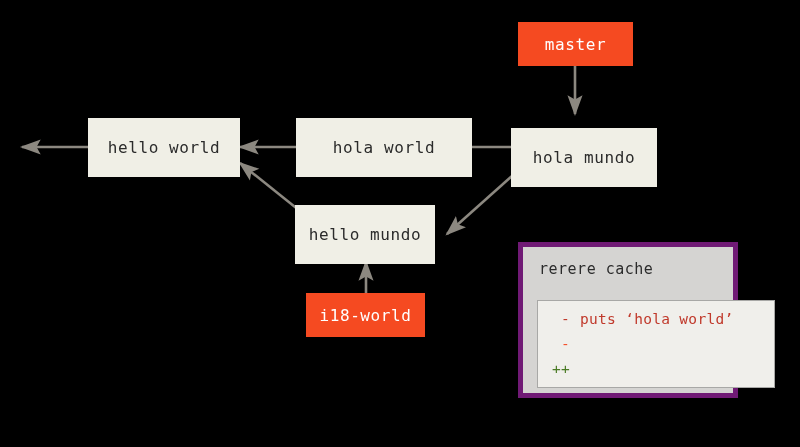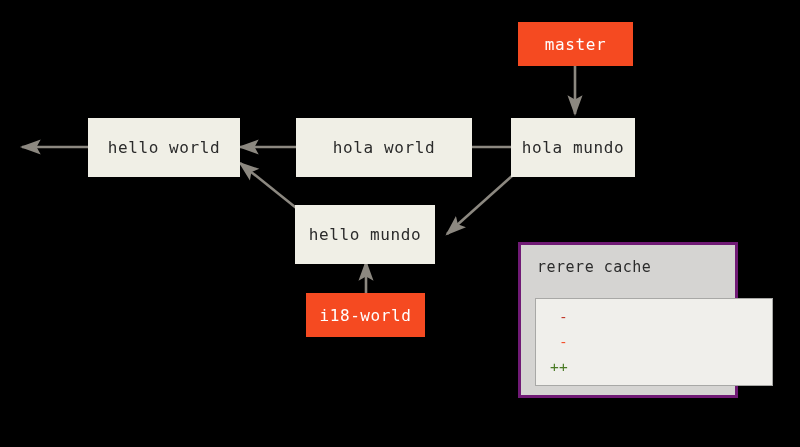--- a/index.html
+++ b/index.html
@@ -130,7 +130,7 @@
     <span>hola world</span>
   </div>
 
-  <div class="node commit" style="left:511px; top:118px; width:124px; height:59px;">
+  <div class="node commit" style="left:511px; top:128px; width:146px; height:59px;">
     <span>hola mundo</span>
   </div>
 

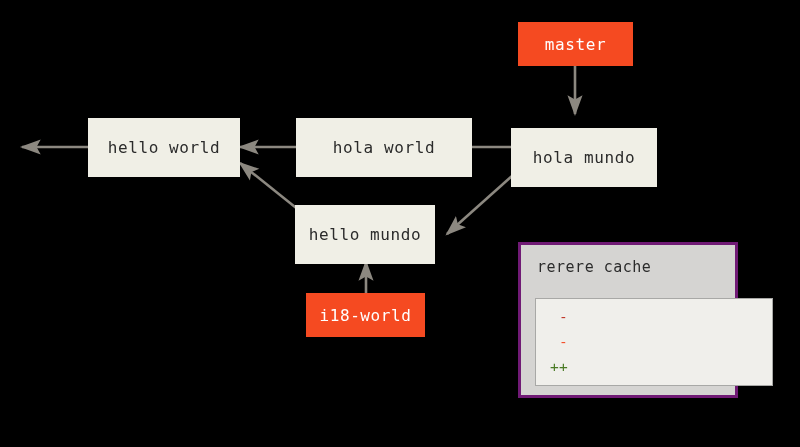--- a/index.html
+++ b/index.html
@@ -53,7 +53,7 @@
     height: 156px;
     box-sizing: border-box;
     background: #d5d4d2;
-    border: 3px solid #701a75;
+    border: 5px solid #701a75;
   }
   #rerere-title {
     position: absolute;

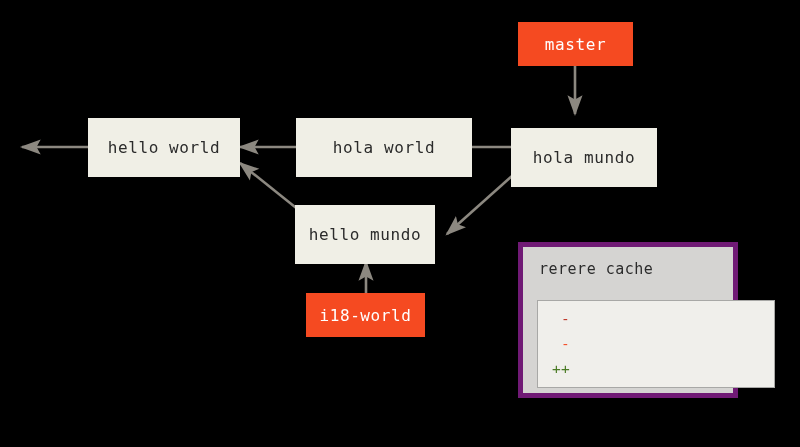--- a/index.html
+++ b/index.html
@@ -148,6 +148,7 @@
 
       <div class="diff-line">
         <span class="diff-marker d-old">-</span>
+        <span class="diff-text d-old">puts ‘hola world’</span>
       </div>
 
       <div class="diff-line">

